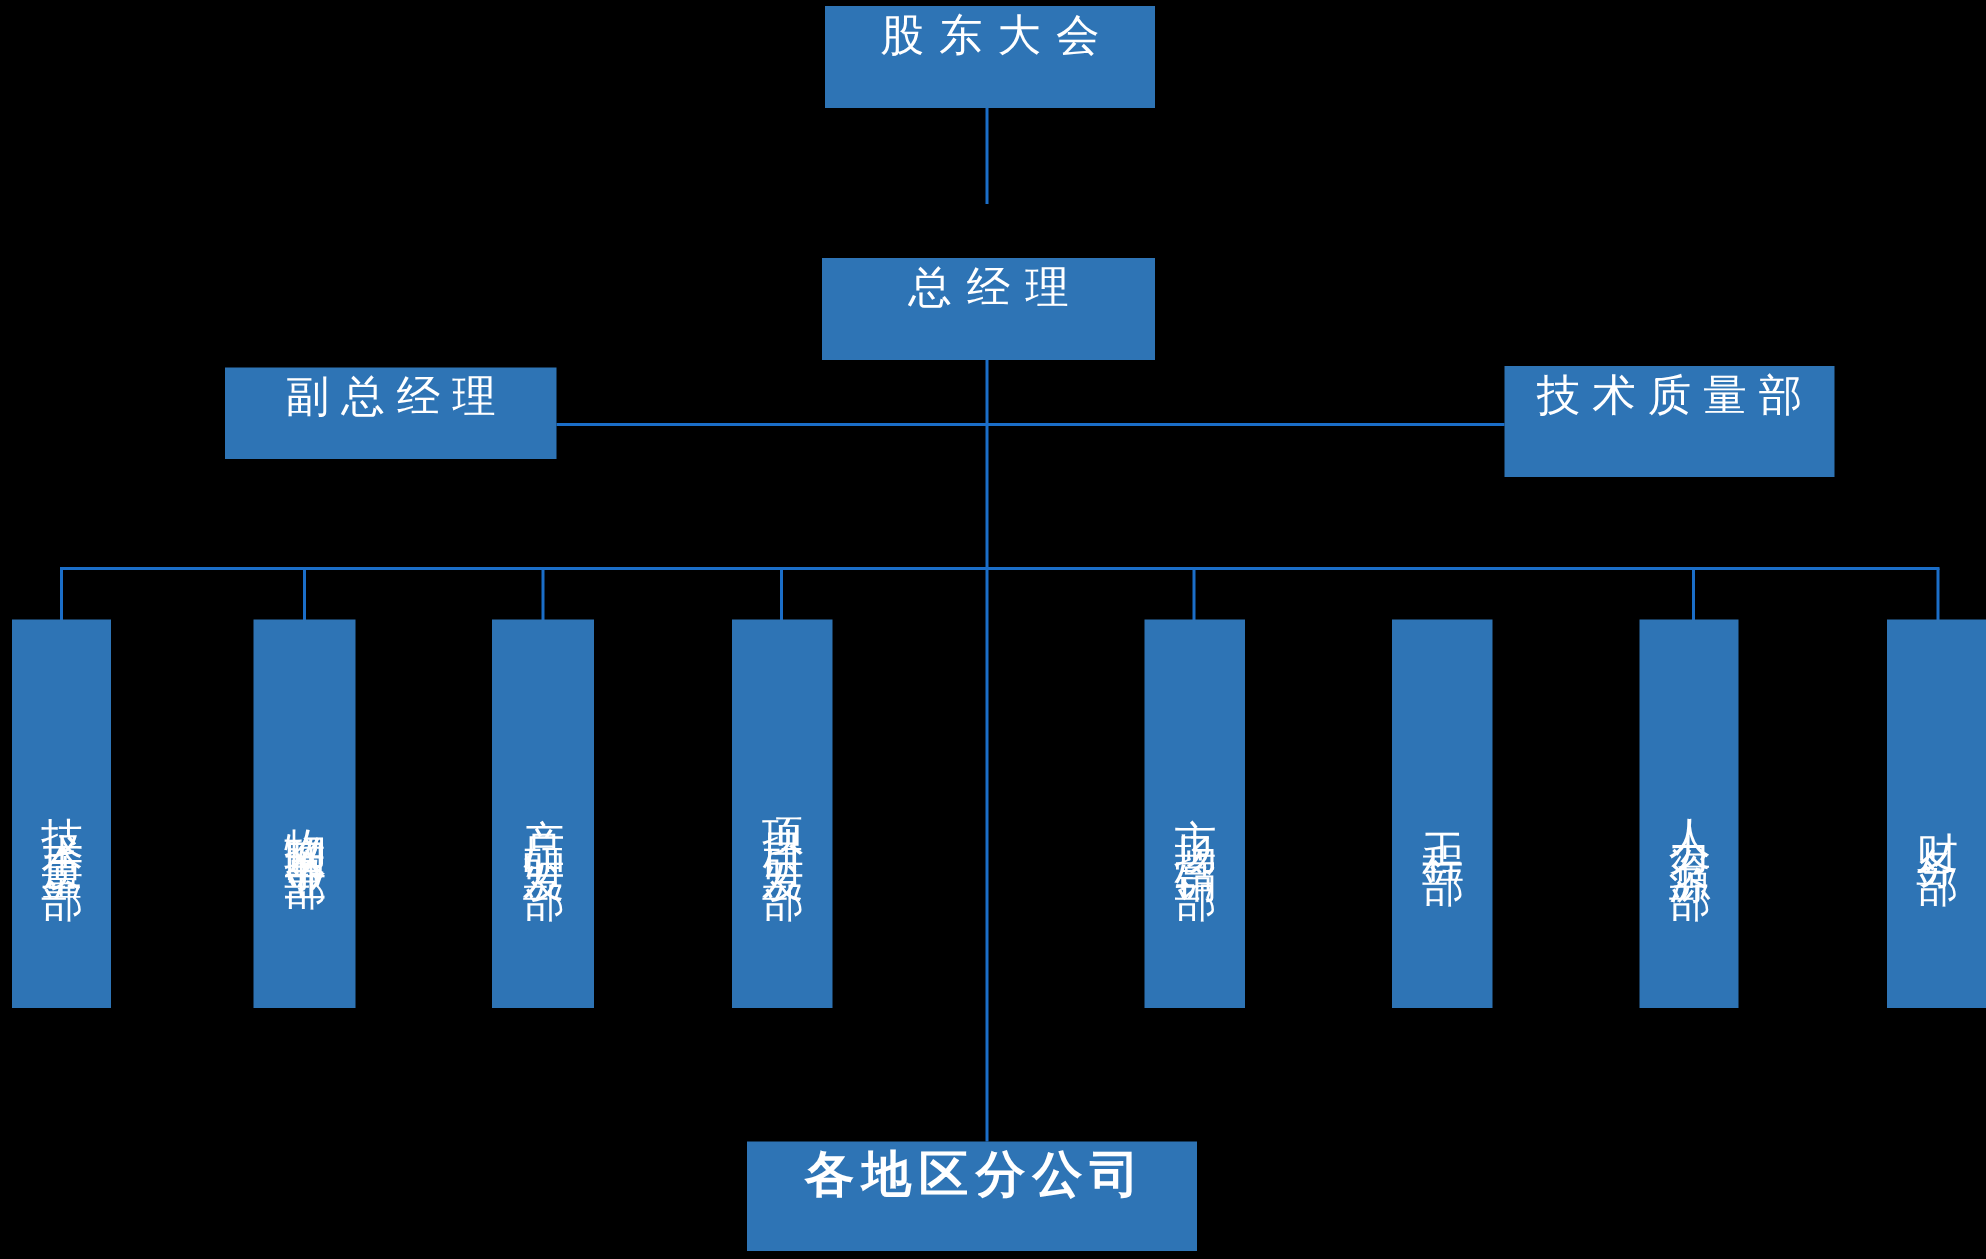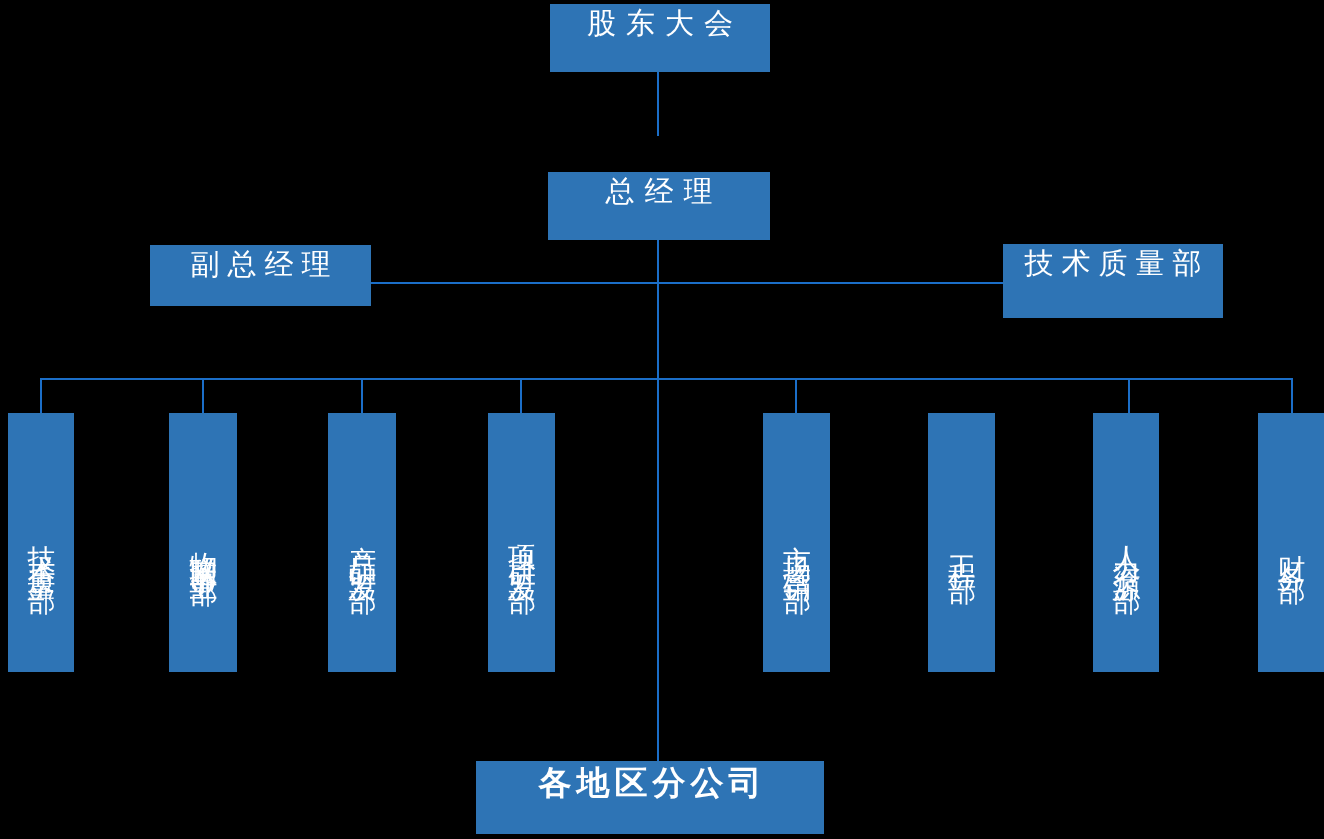--- a/index.html
+++ b/index.html
@@ -120,7 +120,7 @@
     <span class="vlabel">财务部</span>
   </div>
 
-  <div class="node bold" style="left:476px; top:761px; width:348px; height:73px;">
+  <div class="node bold" style="left:498px; top:761px; width:300px; height:73px;">
     <span class="hlabel">各地区分公司</span>
   </div>
 

